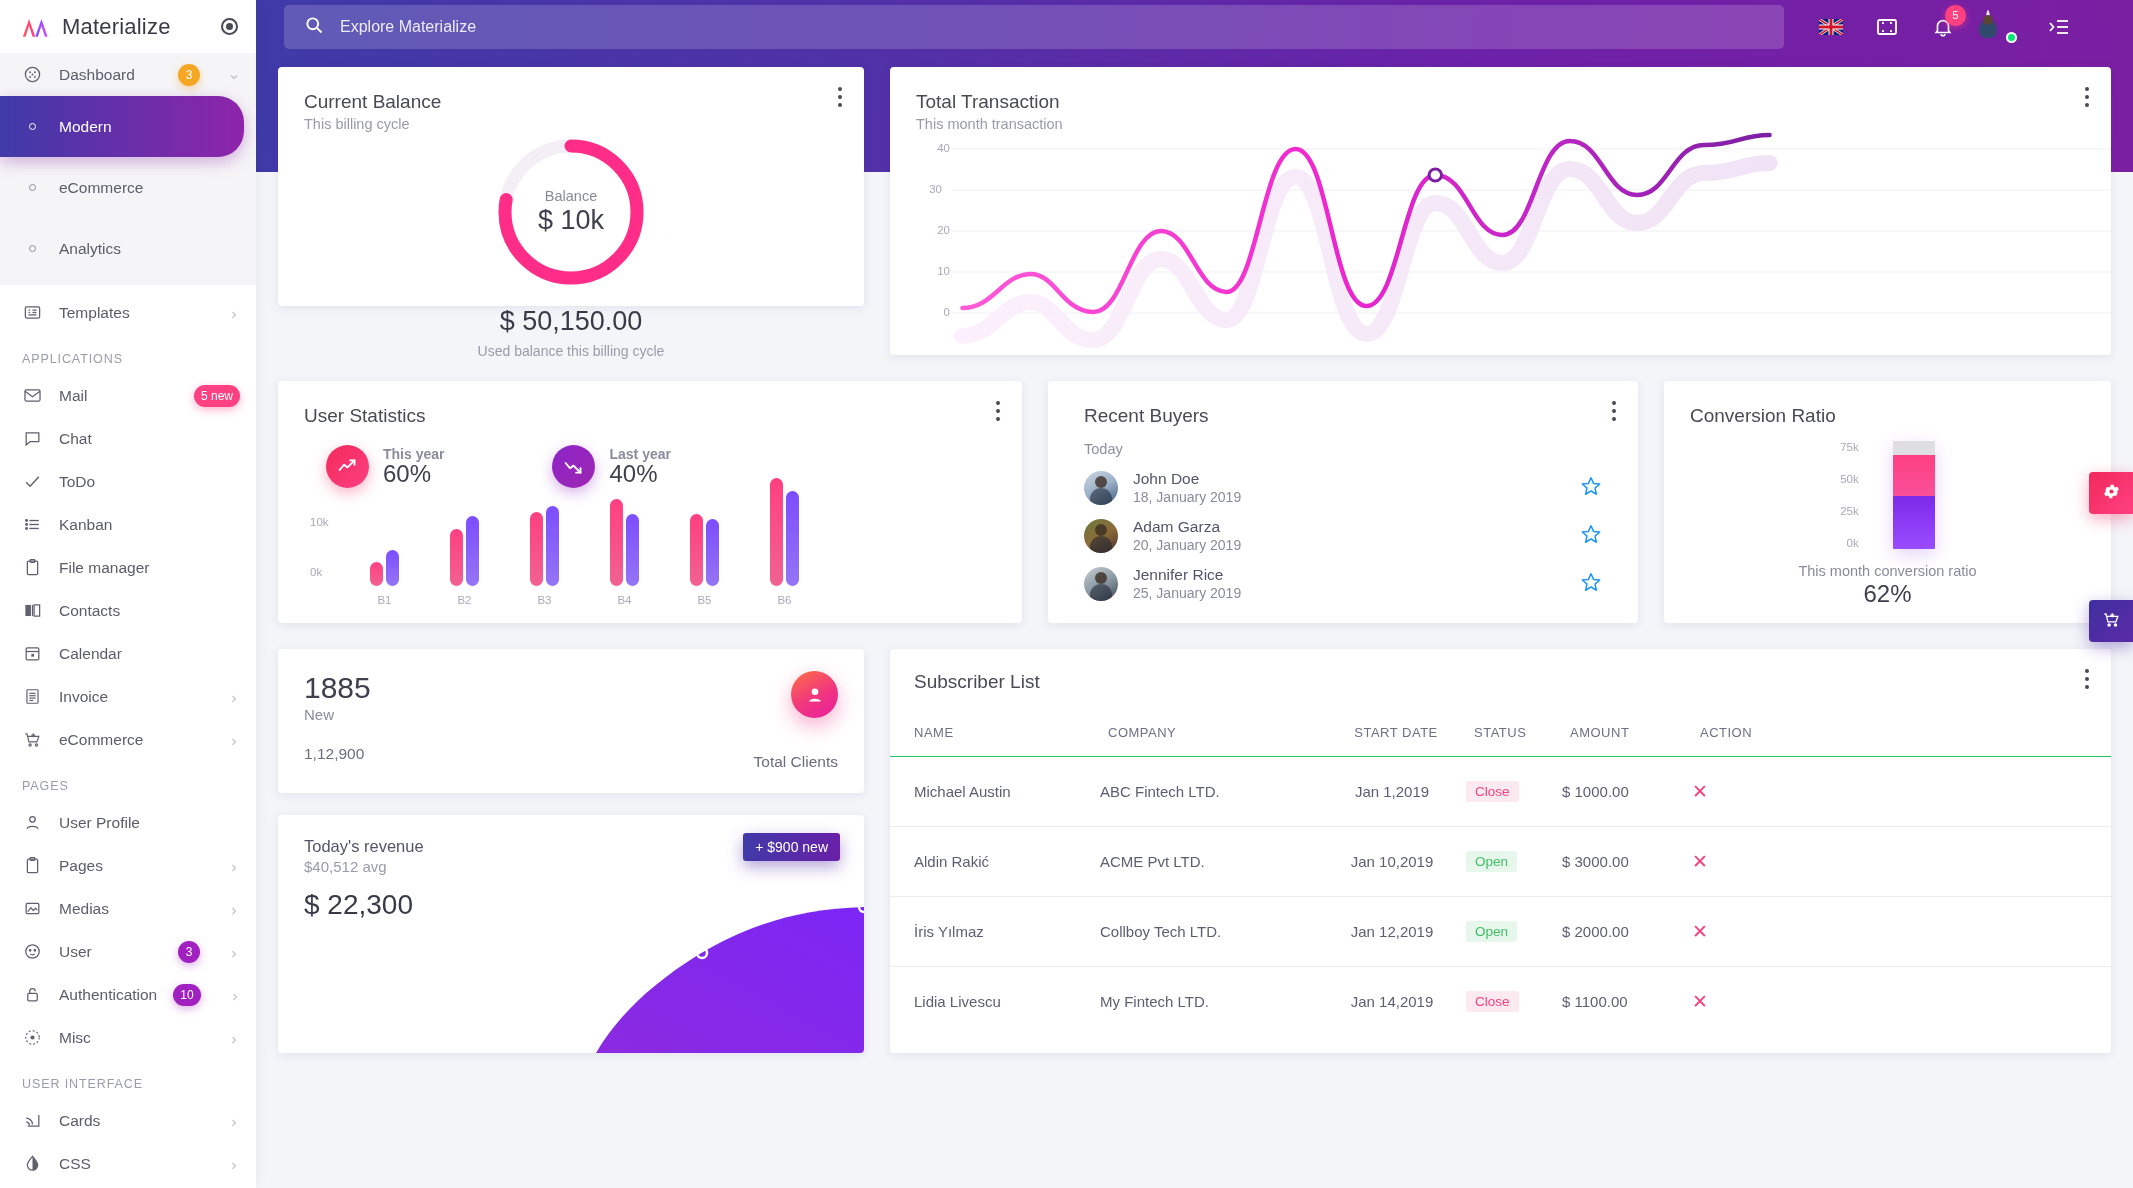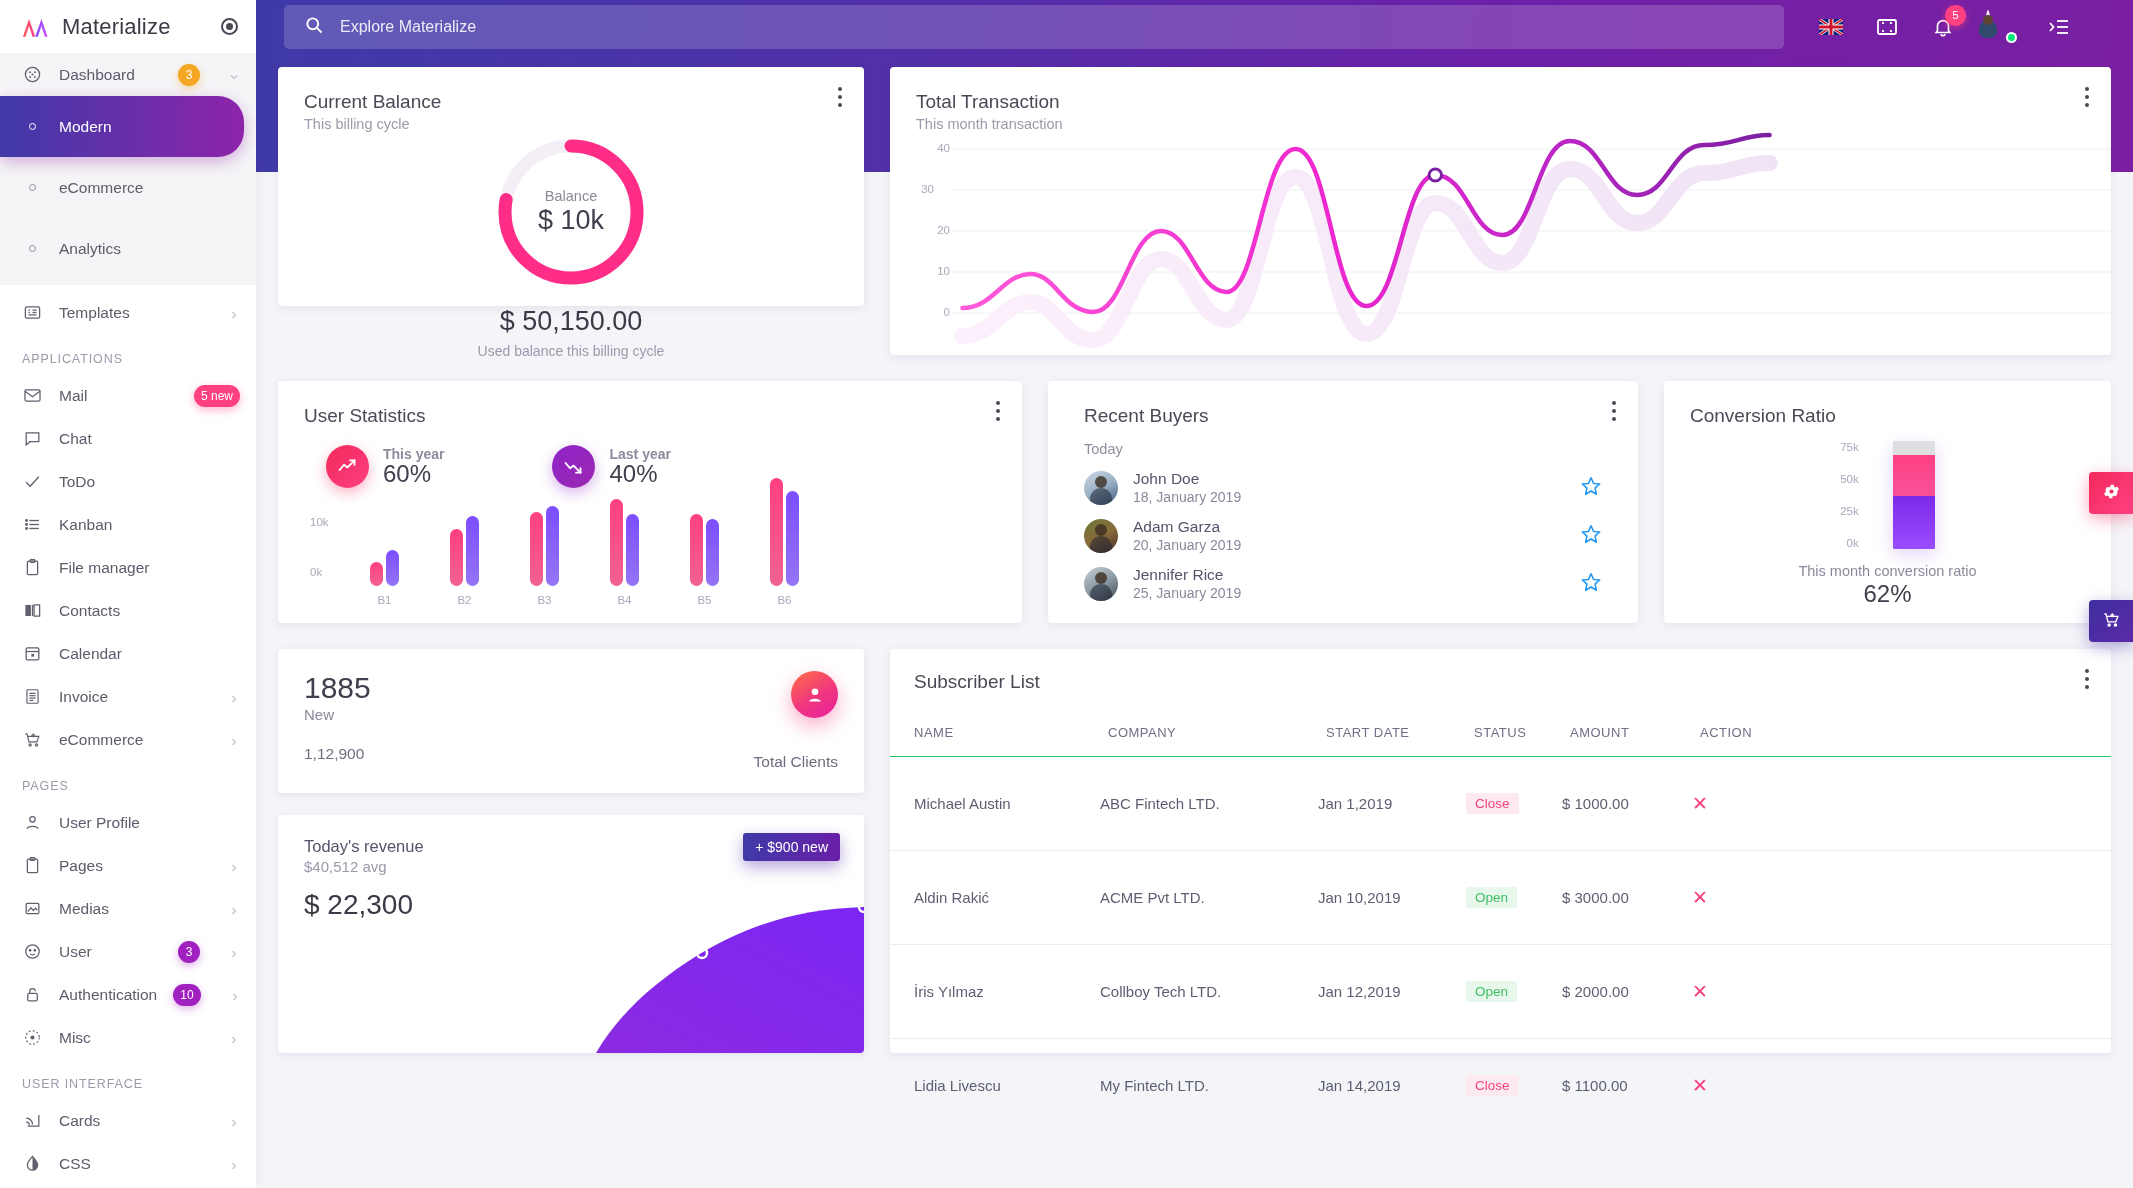--- a/index.html
+++ b/index.html
@@ -707,7 +707,7 @@
             </svg>
             <div style="position:absolute;left:26px;top:0;height:230px;width:34px;font-size:11.5px;color:#a9a9ba;">
               <span style="position:absolute;top:15px;right:0;">40</span>
-              <span style="position:absolute;top:56px;right:16px;">30</span>
+              <span style="position:absolute;top:56px;right:8px;">30</span>
               <span style="position:absolute;top:97px;right:0;">20</span>
               <span style="position:absolute;top:138px;right:0;">10</span>
               <span style="position:absolute;top:179px;right:0;">0</span>

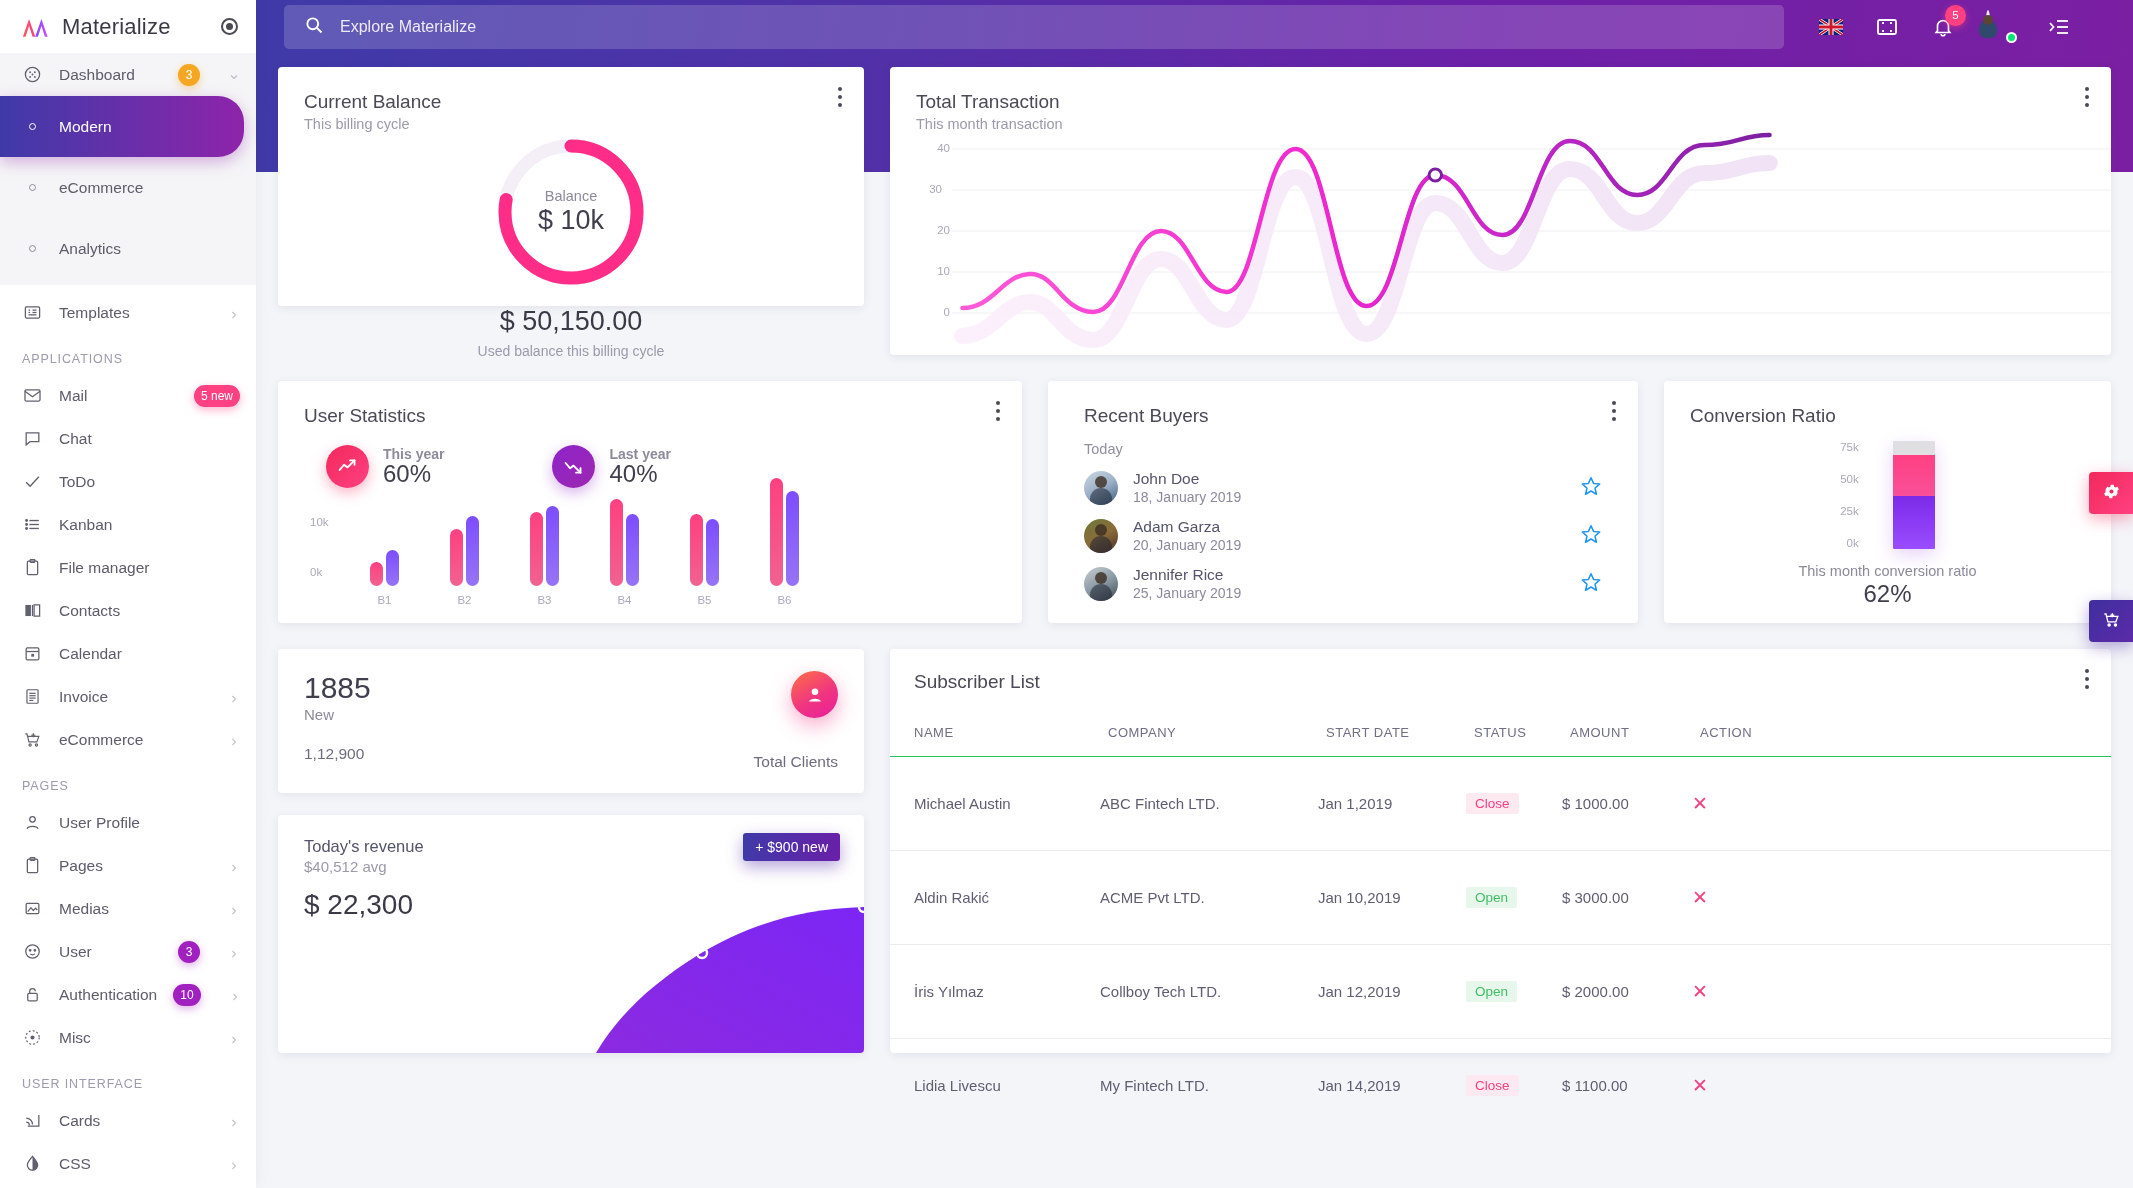--- a/index.html
+++ b/index.html
@@ -230,7 +230,7 @@
   tbody tr:last-child td { border-bottom: none; }
   .cw1 { width: 210px; padding-left: 24px !important; }
   .cw2 { width: 218px; }
-  .cw3 { width: 148px; }
+  .cw3 { width: 148px; text-align: center; }
   .cw4 { width: 96px; }
   .cw5 { width: 130px; }
   .pill { display:inline-block; font-size: 13.5px; padding: 3px 9px; border-radius: 2px; }

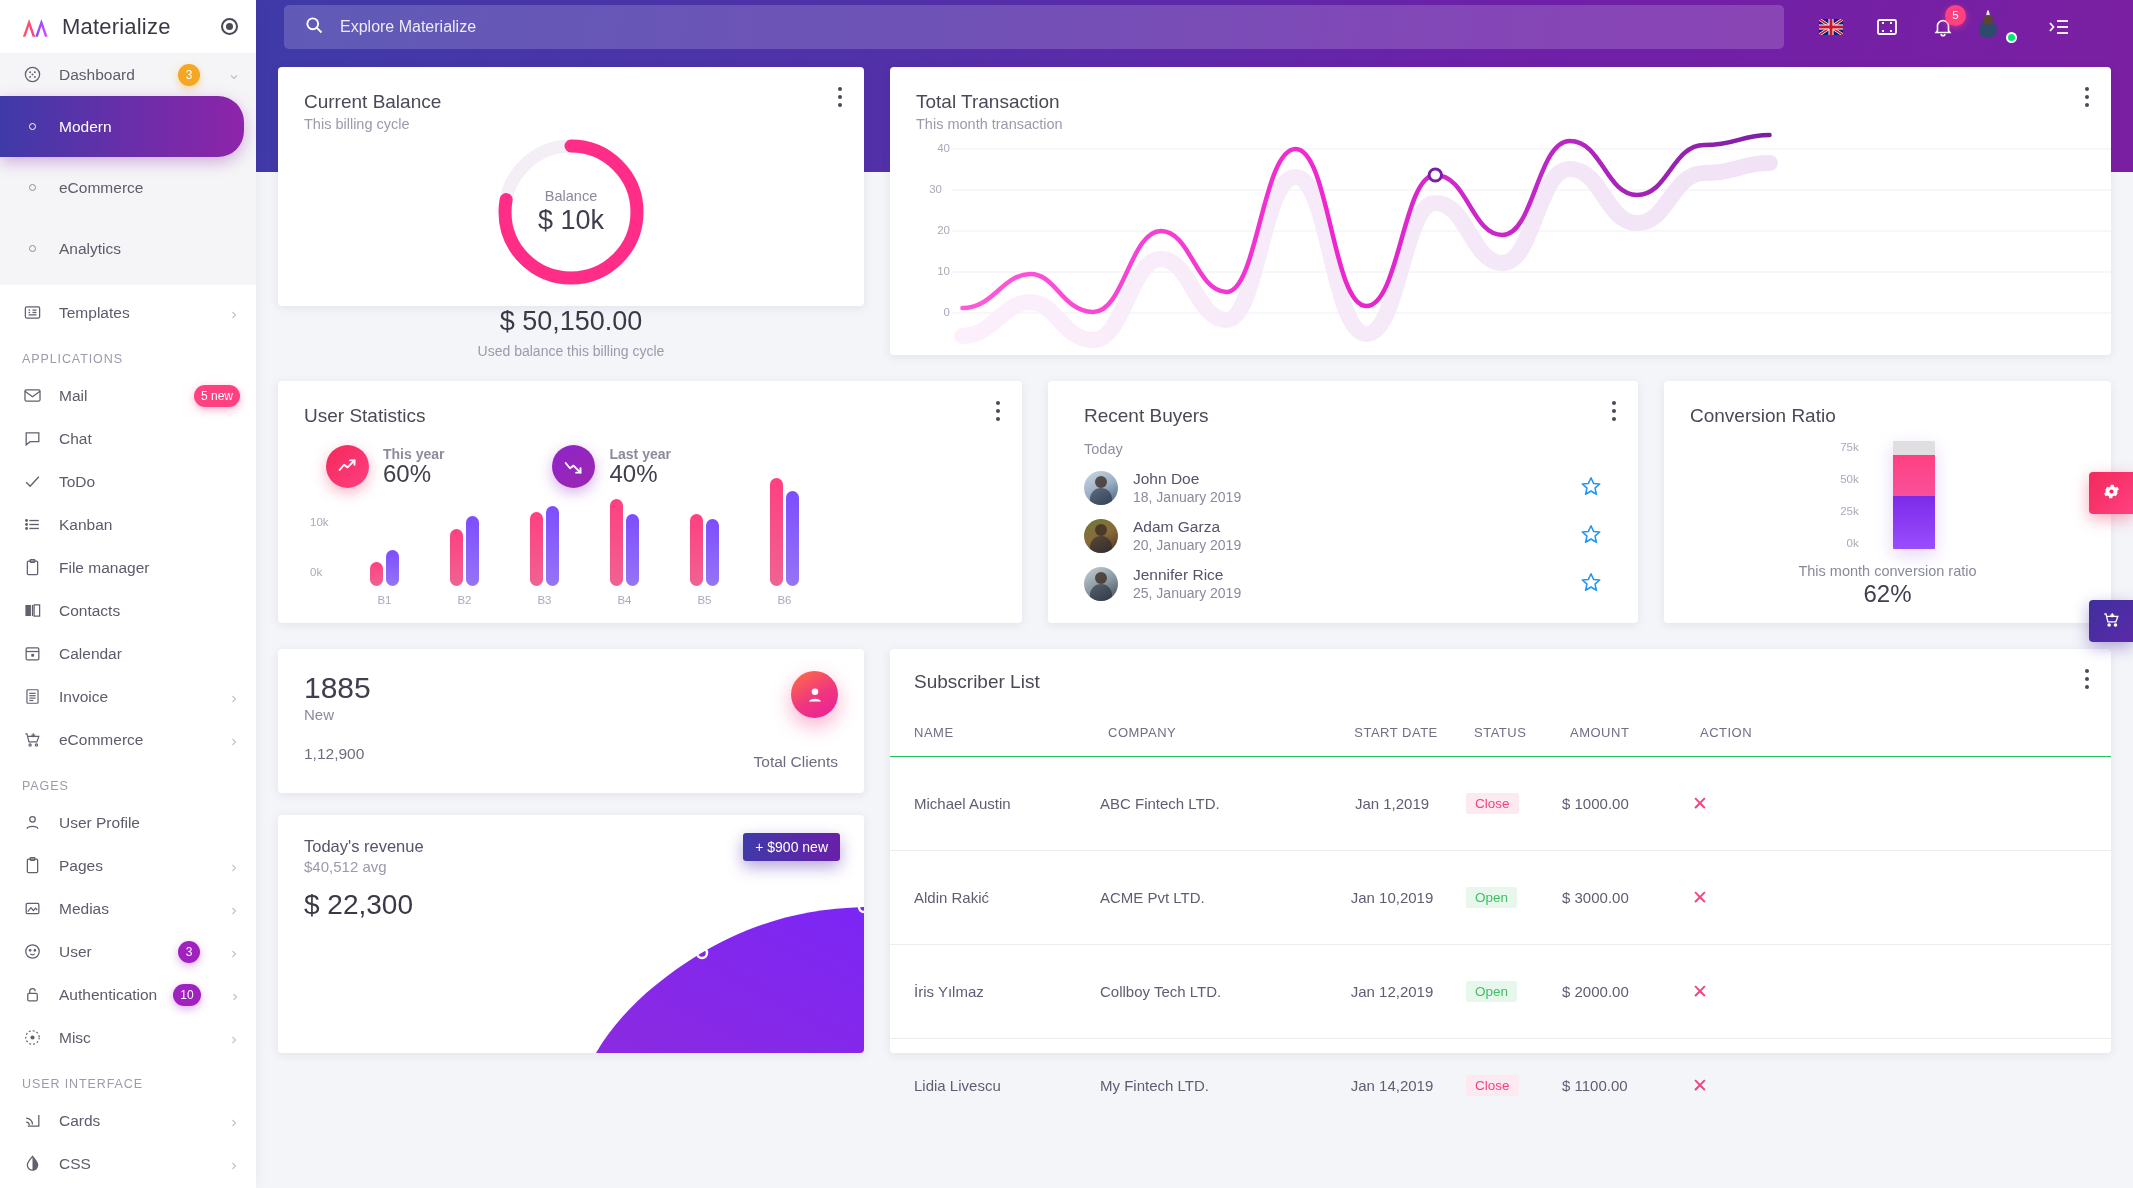--- a/index.html
+++ b/index.html
@@ -226,7 +226,7 @@
     text-align:left; padding: 14px 0 16px 8px; text-transform: uppercase;
     border-bottom: 1px solid #22c55e;
   }
-  tbody td { font-size: 15px; color:#5e5e72; padding: 35px 0; border-bottom: 1px solid #ececed; }
+  tbody td { font-size: 15px; color:#5e5e72; padding: 23px 0; border-bottom: 1px solid #ececed; }
   tbody tr:last-child td { border-bottom: none; }
   .cw1 { width: 210px; padding-left: 24px !important; }
   .cw2 { width: 218px; }

